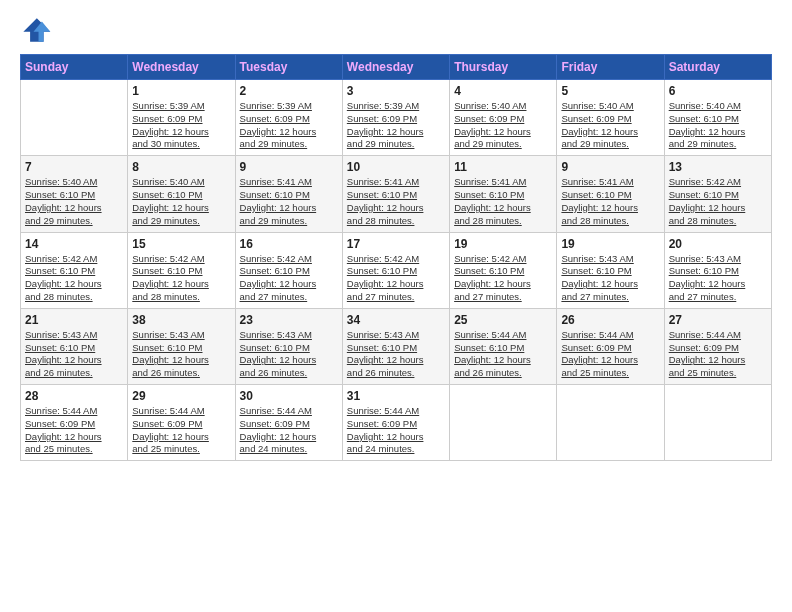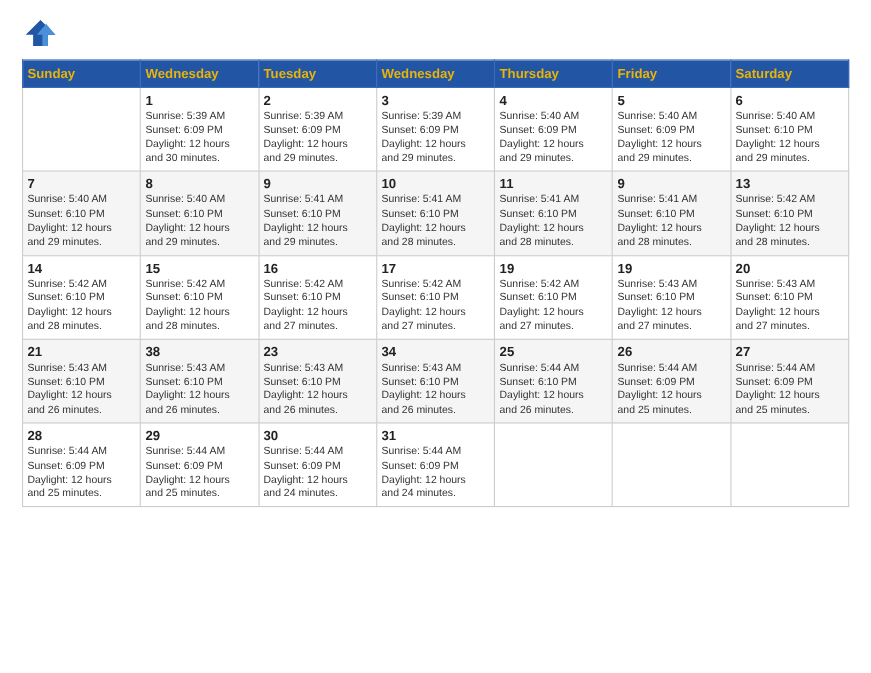--- a/index.html
+++ b/index.html
@@ -59,7 +59,7 @@
     }
     thead tr th {
       background: #2255a4;
-      color: #eab308;
+      color: #f0abfc;
       font-size: 12px;
       font-weight: bold;
       padding: 5px 4px;

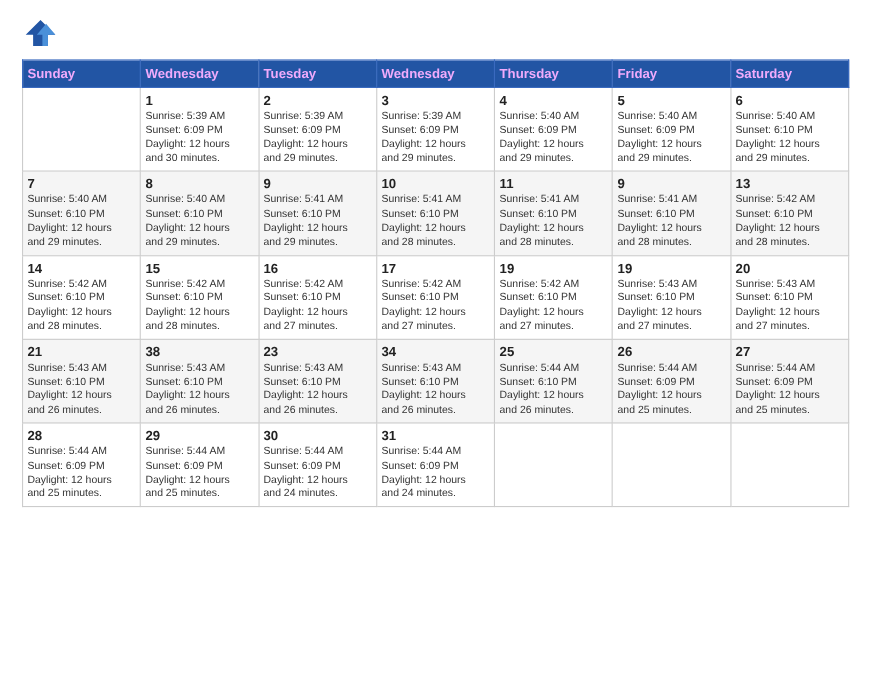--- a/index.html
+++ b/index.html
@@ -87,6 +87,7 @@
       font-size: 9.5px;
       line-height: 1.35;
       color: #333;
+      text-decoration: underline;
     }
     td.empty {
       background: #fff;

